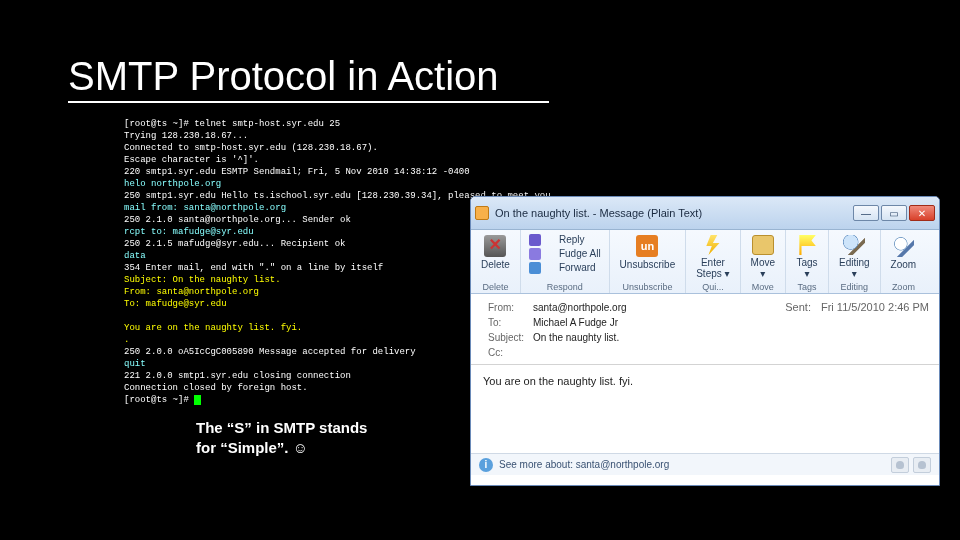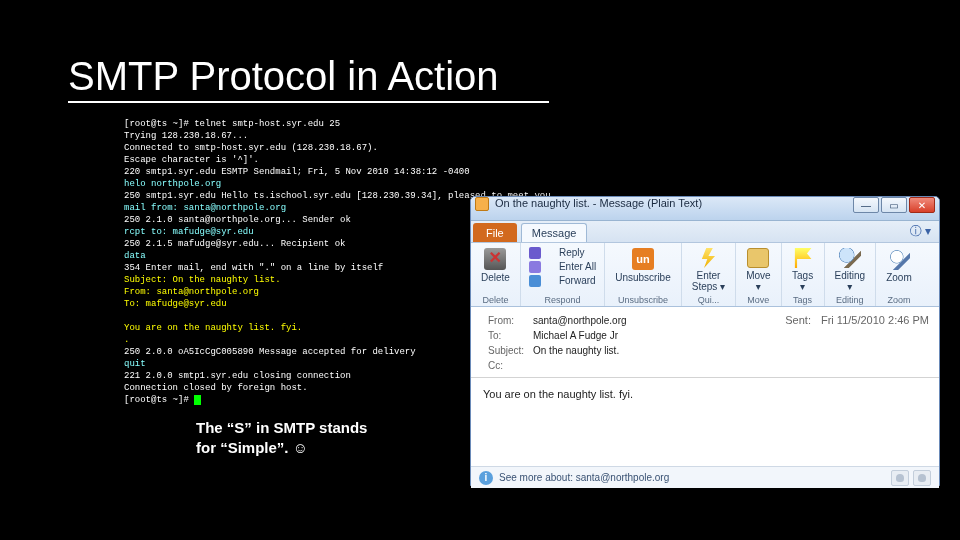--- a/index.html
+++ b/index.html
@@ -15,7 +15,7 @@
 
   
   .outlook { position: absolute; left: 470px; top: 196px; width: 470px; height: 290px; background: #fff; border: 1px solid #6a8ab8; border-radius: 5px 5px 0 0; box-shadow: 0 0 4px rgba(0,0,0,.3); font-size: 11px; color: #222; }
-  .ol-titlebar { height: 24px; background: linear-gradient(#dbe8f7,#bcd3ed); border-bottom: 1px solid #99b4d1; display:flex; align-items:flex-start; padding:0 4px; border-radius:5px 5px 0 0; }
+  .ol-titlebar { height: 24px; background: linear-gradient(#dbe8f7,#bcd3ed); border-bottom: 1px solid #99b4d1; display:flex; align-items:center; padding:16px 4px; border-radius:5px 5px 0 0; }
   .ol-title-icon { width:14px; height:14px; background:#f7b04a; border:1px solid #c07a15; border-radius:2px; margin-right:6px; flex-shrink:0; }
   .ol-title-text { flex:1; font-size:11px; color:#1a2a40; white-space:nowrap; overflow:hidden; text-overflow:ellipsis; }
   .ol-winbtns { display:flex; }

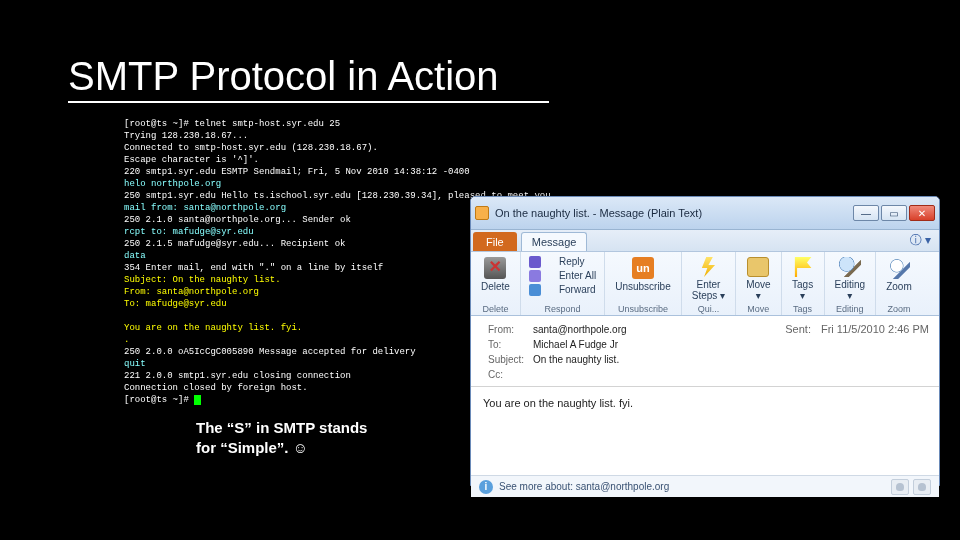--- a/index.html
+++ b/index.html
@@ -94,11 +94,6 @@
       </div>
     </div>
 
-    <div class="ol-ribbontabs">
-      <div class="ol-tab file">File</div>
-      <div class="ol-tab active">Message</div>
-      <div class="ol-tab-help">ⓘ ▾</div>
-    </div>
 
     <div class="ol-ribbon">
       <div class="ol-group">

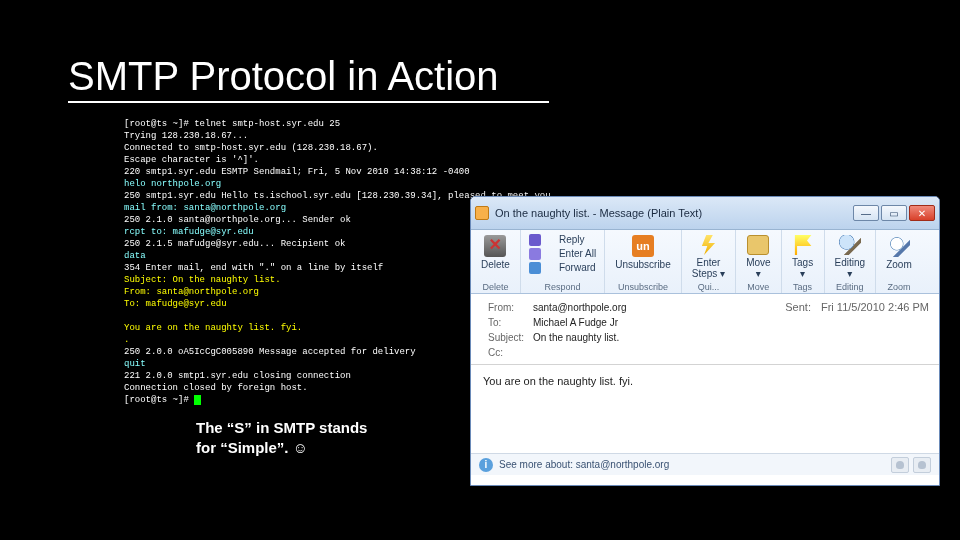--- a/index.html
+++ b/index.html
@@ -113,7 +113,7 @@
             </div>
           <div class="ol-smbtn">
               <div class="ol-smicon" style="background:#8a7ae0"></div>
-              <span>Enter All</span>
+              <span>Fudge All</span>
             </div>
           <div class="ol-smbtn">
               <div class="ol-smicon" style="background:#4a8ed6"></div>

